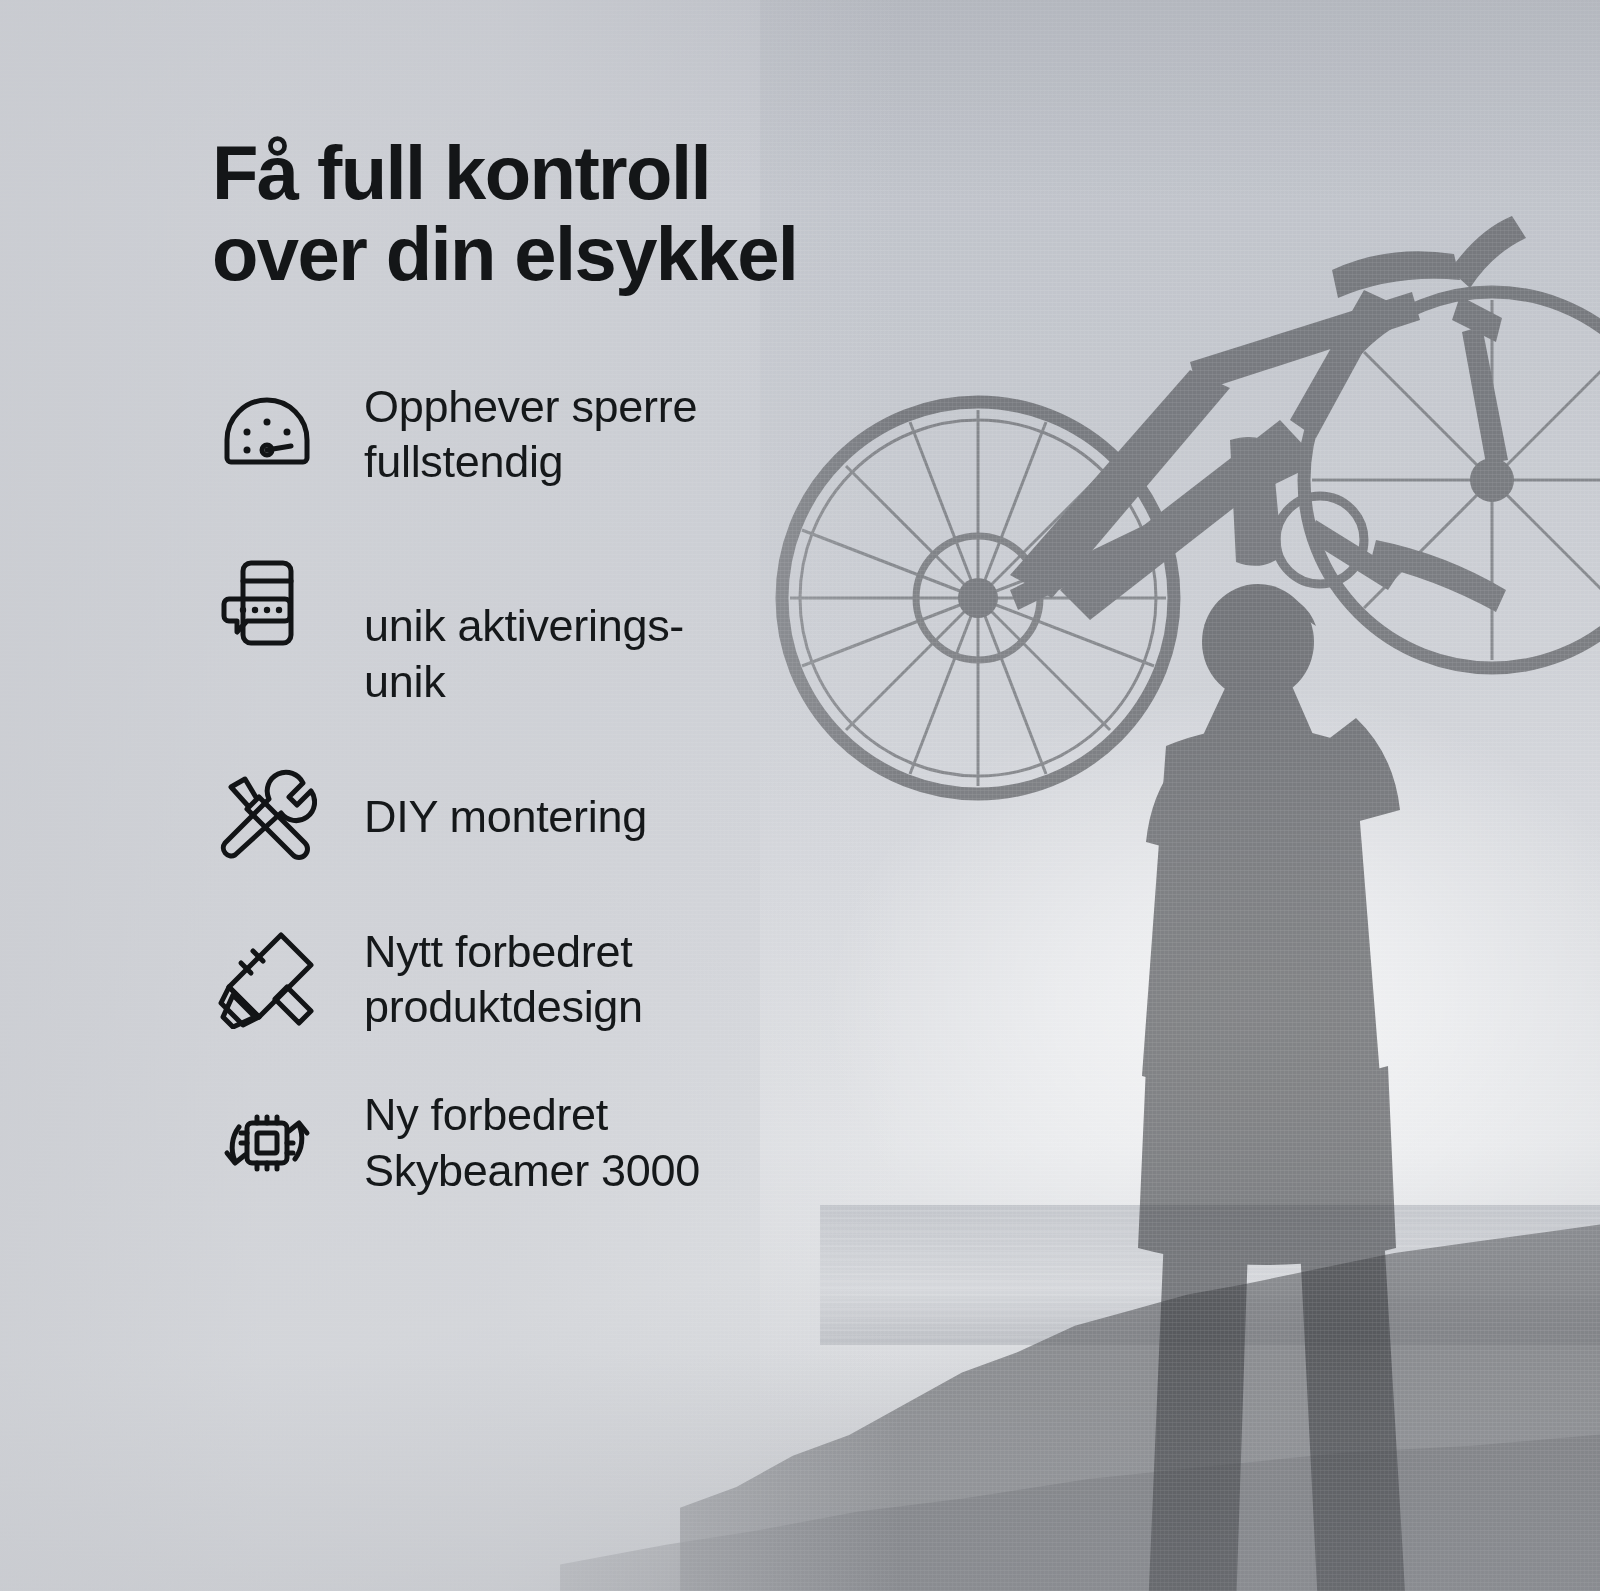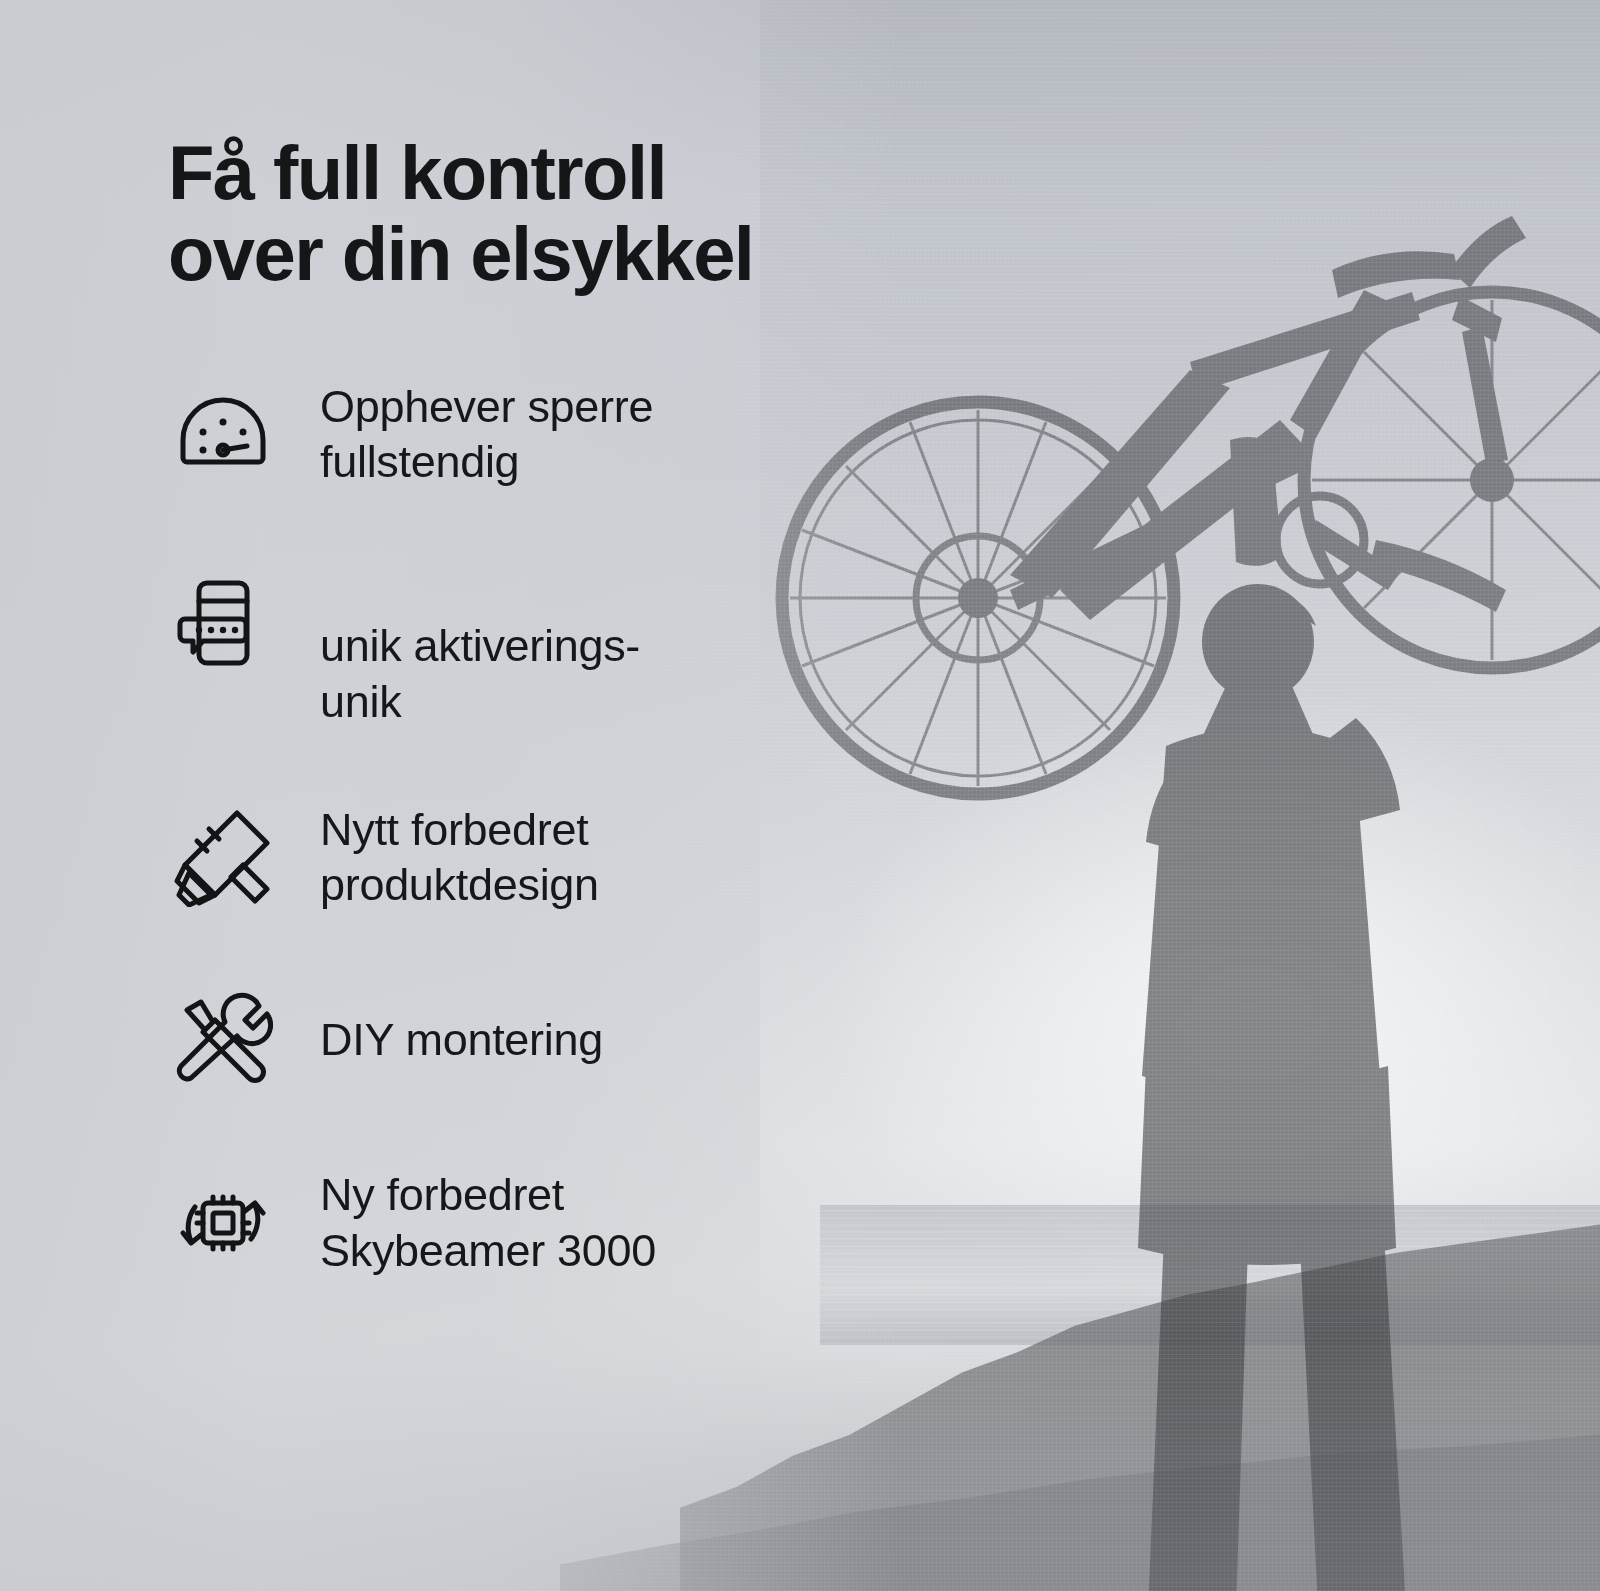--- a/index.html
+++ b/index.html
@@ -105,6 +105,7 @@
     position: absolute;
     inset: 0;
     padding: 132px 0 0 168px;
+    margin-left: 44px;
   }
 
   .headline {

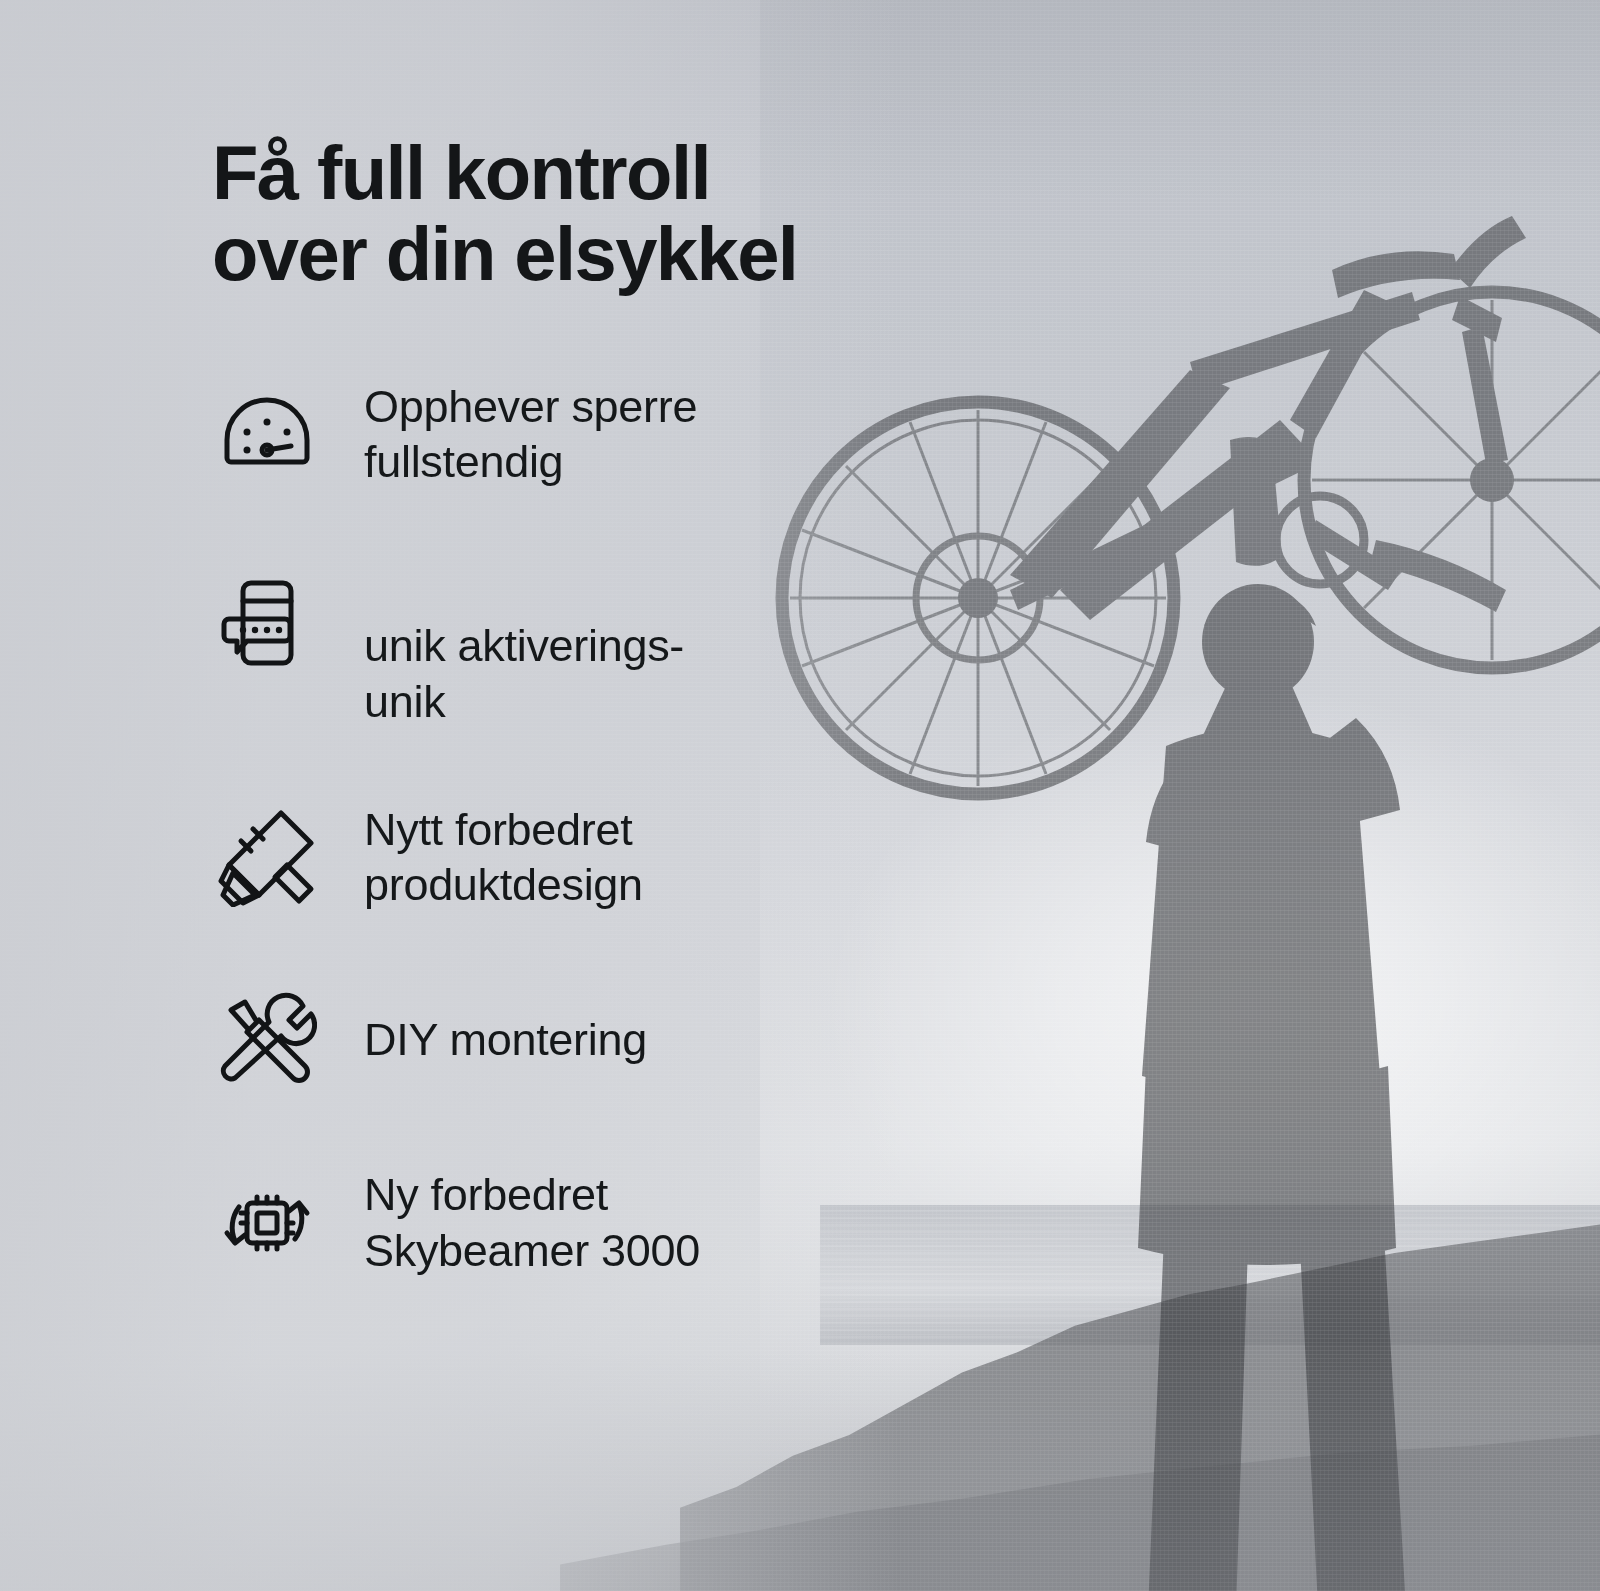--- a/index.html
+++ b/index.html
@@ -122,7 +122,7 @@
     margin-top: 84px;
     display: flex;
     flex-direction: column;
-    gap: 72px;
+    gap: 52px;
     width: 700px;
   }
 

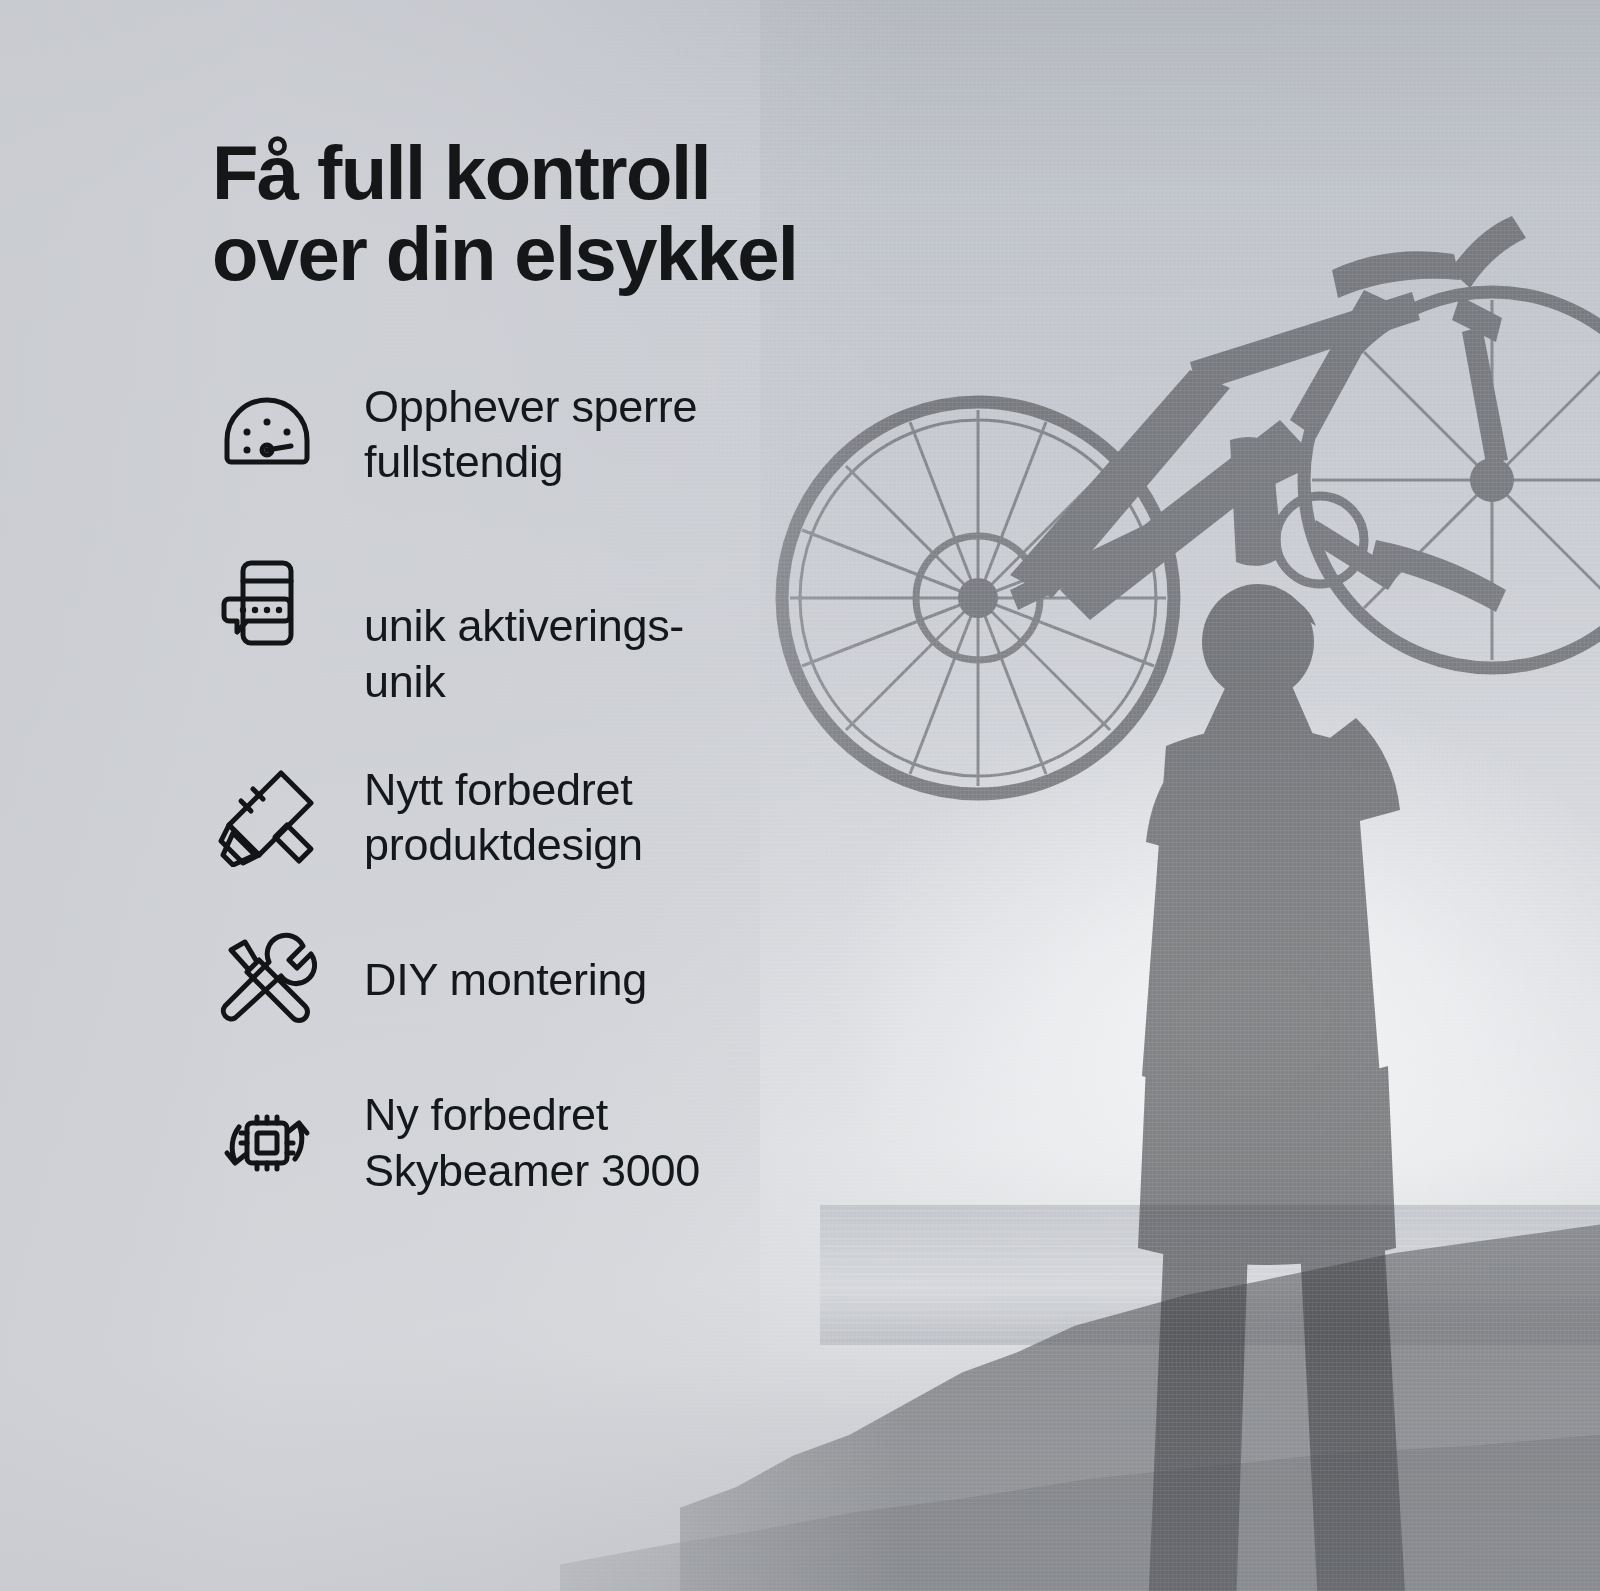--- a/index.html
+++ b/index.html
@@ -308,6 +308,19 @@
       </div>
     </div>
 
+    <div class="feature f3">
+      <span class="feature-icon">
+        <svg viewBox="0 0 100 100">
+          <path d="M14 20 l14 -8 l12 20 l-8 8 z"></path>
+          <path d="M30 42 l46 46 a8 8 0 0 0 12 -12 L42 30"></path>
+          <path d="M86 16 l-14 14 l8 8 l14 -14 a18 18 0 0 1 -30 22 L18 88 a8 8 0 0 1 -10 -12 L52 32 a18 18 0 0 1 34 -16 z"></path>
+        </svg>
+      </span>
+      <div class="feature-text">
+        <b>DIY</b><span> montering</span>
+      </div>
+    </div>
+
     <div class="feature f4">
       <span class="feature-icon">
         <svg viewBox="0 0 100 100">
@@ -322,19 +335,6 @@
       <div class="feature-text">
         <span>Nytt forbedret</span><br>
         <b>produktdesign</b>
-      </div>
-    </div>
-
-    <div class="feature f3">
-      <span class="feature-icon">
-        <svg viewBox="0 0 100 100">
-          <path d="M14 20 l14 -8 l12 20 l-8 8 z"></path>
-          <path d="M30 42 l46 46 a8 8 0 0 0 12 -12 L42 30"></path>
-          <path d="M86 16 l-14 14 l8 8 l14 -14 a18 18 0 0 1 -30 22 L18 88 a8 8 0 0 1 -10 -12 L52 32 a18 18 0 0 1 34 -16 z"></path>
-        </svg>
-      </span>
-      <div class="feature-text">
-        <b>DIY</b><span> montering</span>
       </div>
     </div>
 

